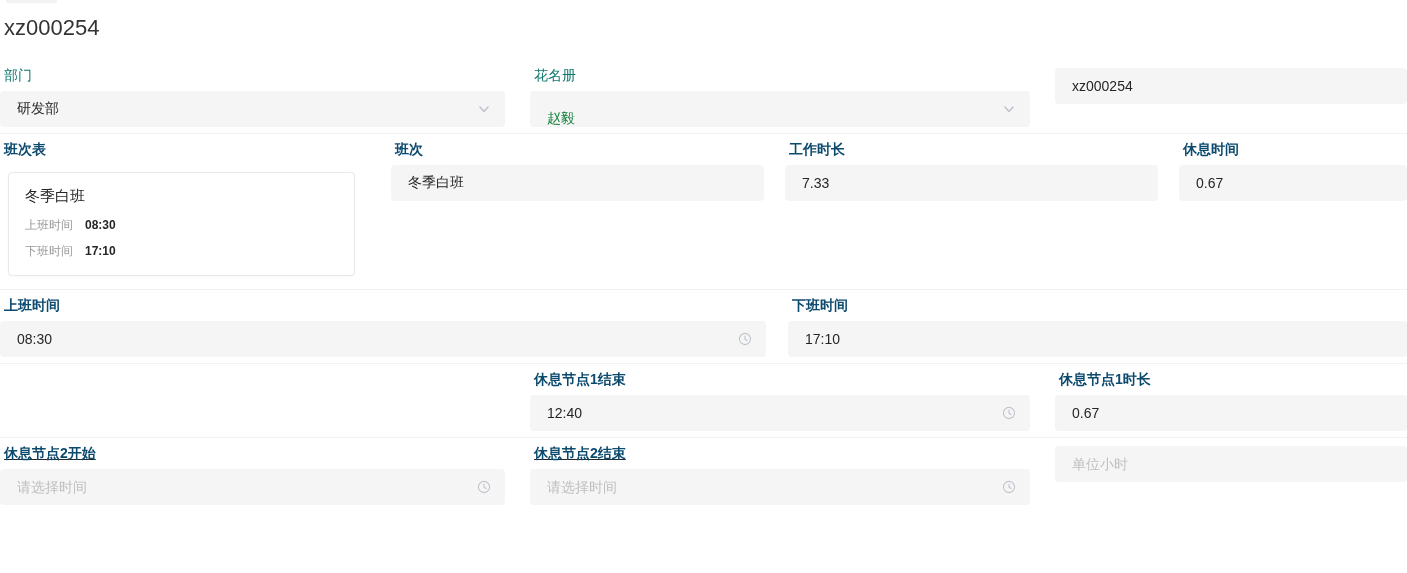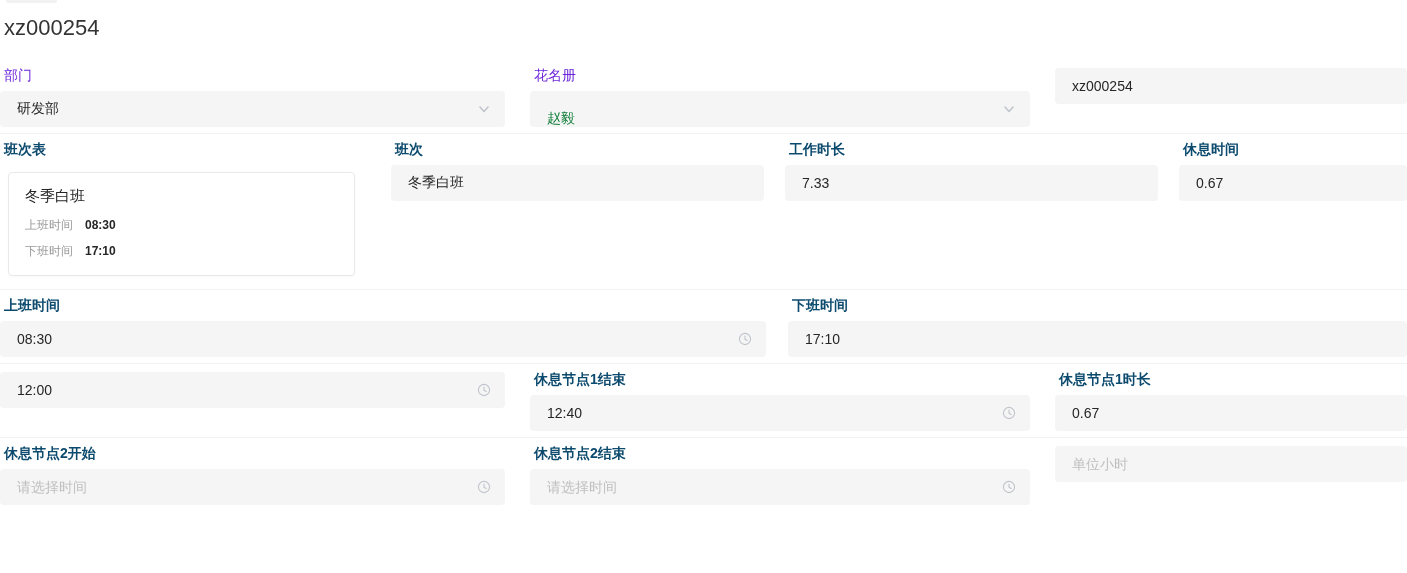--- a/index.html
+++ b/index.html
@@ -31,7 +31,7 @@
     padding-left: 4px; margin-bottom: 9px;
     color: #0c4a6e; font-weight: 700;
   }
-  .field-label.plain { color: #6d28d9; font-weight: 400; }
+  .field-label.plain { color: #0f766e; font-weight: 400; }
   .control {
     position: relative; height: 36px; width: 100%;
     background: #f5f5f5; border-radius: 4px;

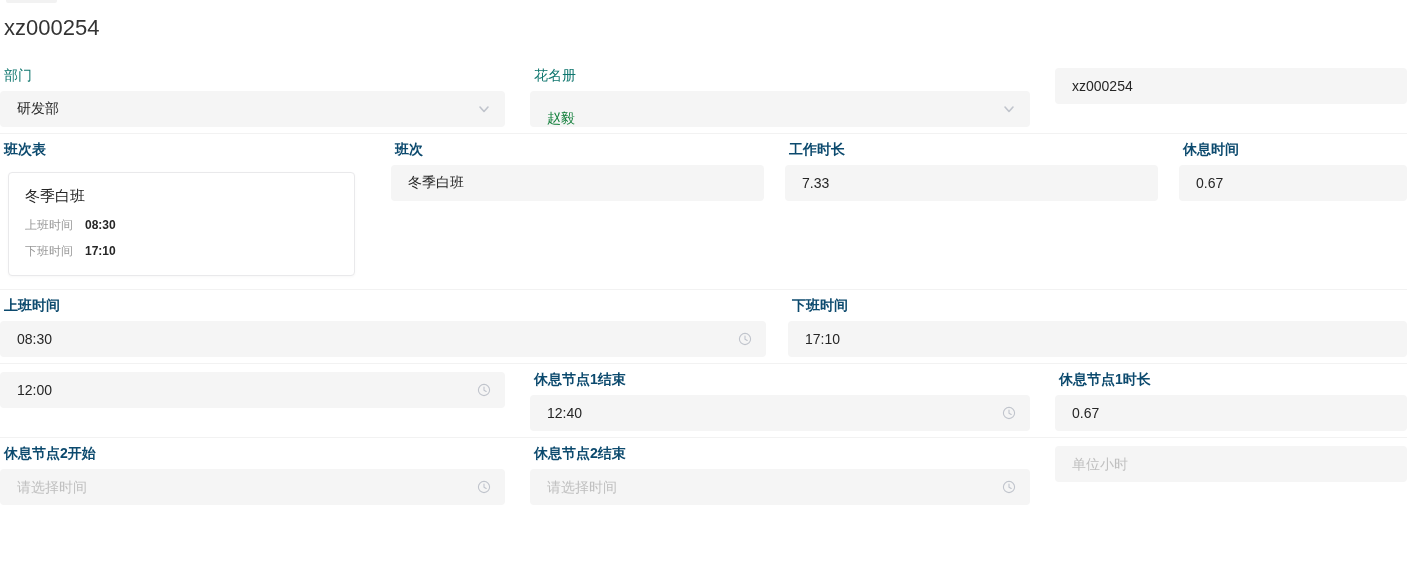--- a/index.html
+++ b/index.html
@@ -166,15 +166,6 @@
 
 <div class="form-row row-4">
   <div>
-    <div class="control">
-      <input type="text" value="12:00" style="">
-      <span class="suffix-icon">
-        <svg width="14" height="14" viewBox="0 0 14 14">
-            <circle cx="7" cy="7" r="5.6" fill="none" stroke="#c0c4cc" stroke-width="1.1"></circle>
-            <polyline points="7,4 7,7.3 9.2,8.5" fill="none" stroke="#c0c4cc" stroke-width="1.1" stroke-linecap="round" stroke-linejoin="round"></polyline>
-          </svg>
-      </span>
-    </div>
   </div>
   <div>
     <span class="field-label">休息节点1结束</span>

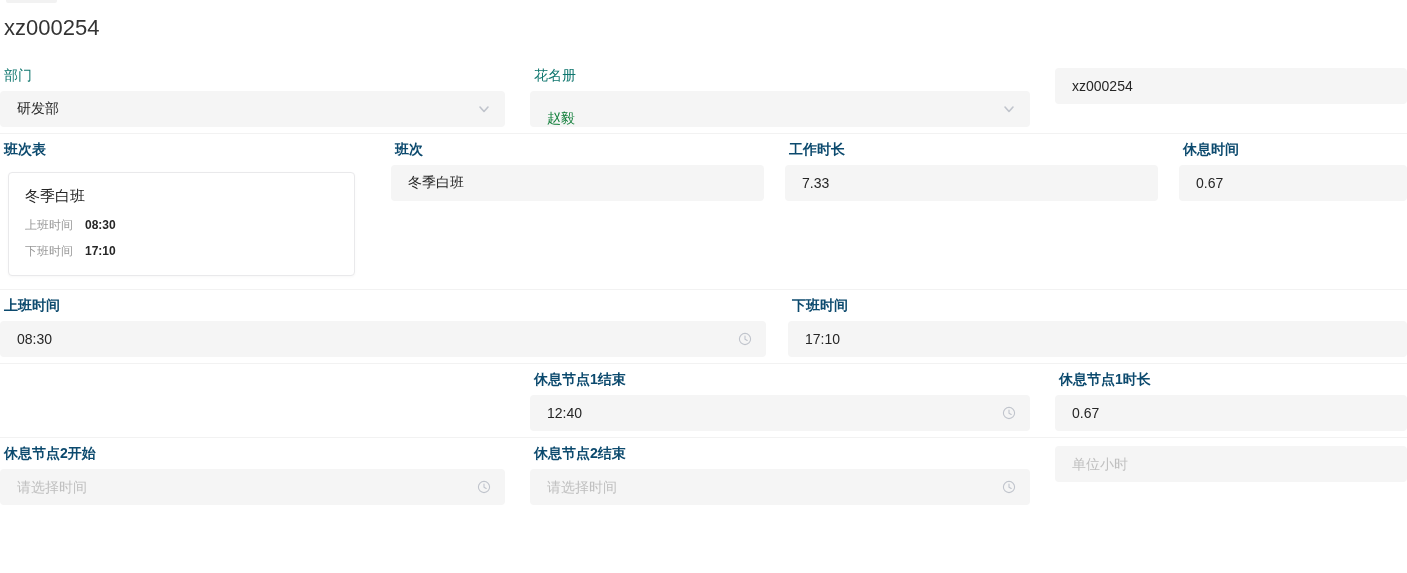--- a/index.html
+++ b/index.html
@@ -25,7 +25,7 @@
   .row-2 { grid-template-columns: 370px 373px 373px 1fr; column-gap: 21px; padding-bottom: 13px; }
   .row-3 { grid-template-columns: 766px 1fr; column-gap: 22px; }
   .row-4, .row-5 { grid-template-columns: 505px 500px 1fr; }
-  .row-5 { border-bottom: none; }
+  .row-5 { border-bottom: none; text-decoration: underline; }
   .field-label {
     display: block; font-size: 14px; line-height: 14px; height: 14px;
     padding-left: 4px; margin-bottom: 9px;

